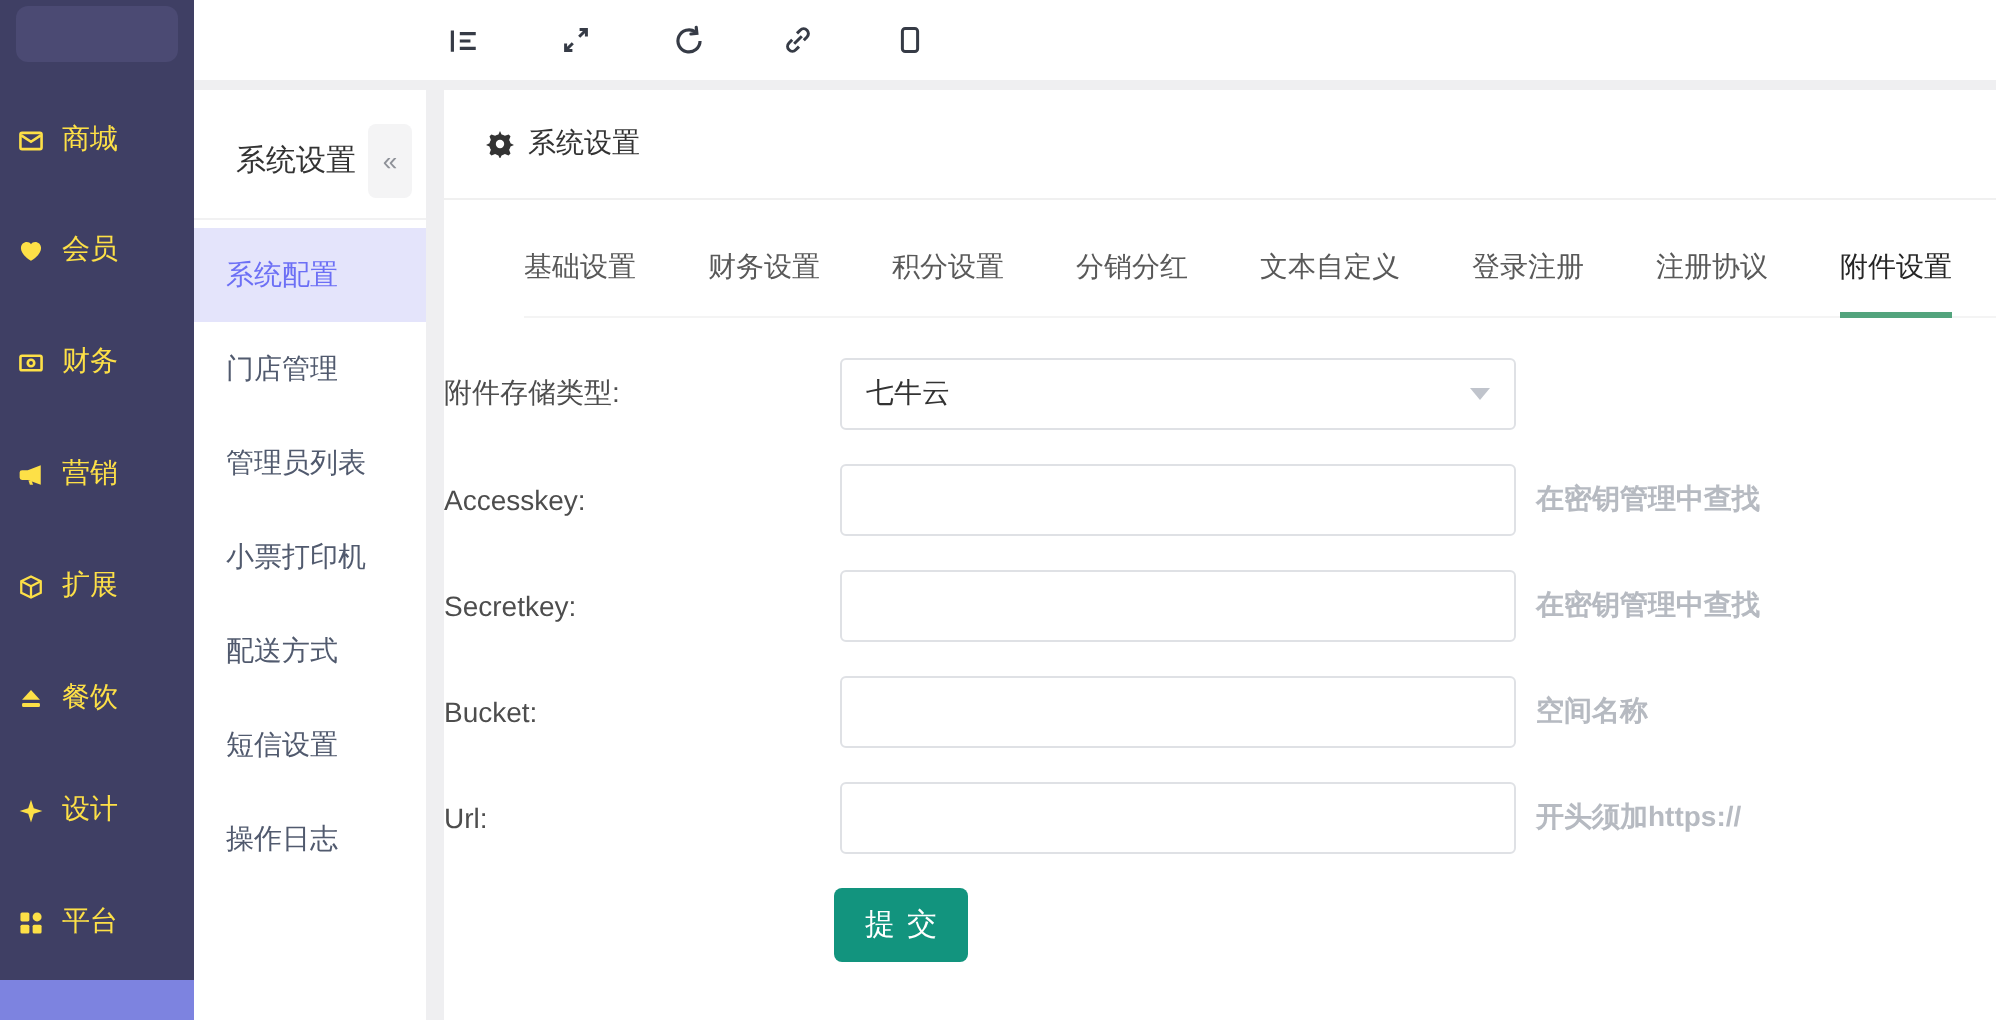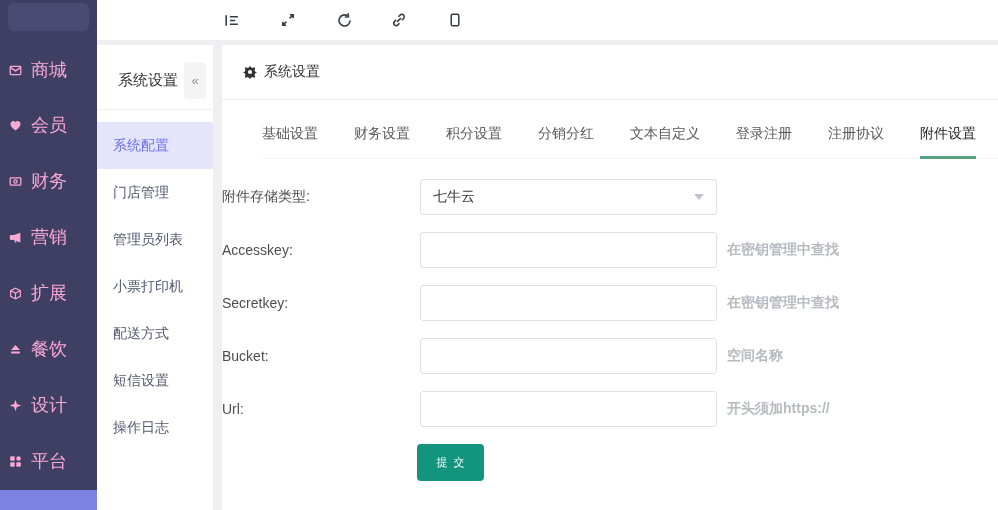--- a/index.html
+++ b/index.html
@@ -10,7 +10,7 @@
   .dark-sidebar { position:absolute; left:0; top:0; width:97px; height:510px; background:#3f3f64; }
   .logo-box { position:absolute; left:8px; top:3px; width:81px; height:28px; background:#4b4a73; border-radius:6px; }
   .nav-item { position:absolute; left:0; width:97px; height:26px; display:flex; align-items:center;
-    padding-left:9px; gap:9px; color:#f9a8d4; font-size:18px; cursor:pointer; }
+    padding-left:9px; gap:9px; color:#fde047; font-size:14px; cursor:pointer; }
   .nav-item svg { flex:0 0 auto; }
   .bottom-bar { position:absolute; left:0; bottom:0; width:97px; height:20px; background:#7d83e0; }
 

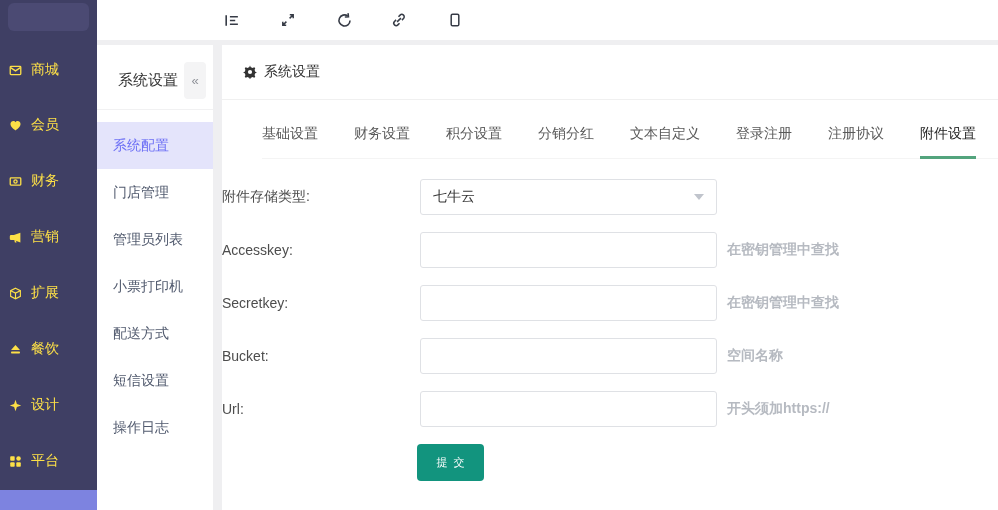--- a/index.html
+++ b/index.html
@@ -29,7 +29,7 @@
   .collapse-btn { position:absolute; right:7px; top:17px; width:22px; height:37px; background:#f4f4f5;
     border-radius:4px; display:flex; align-items:center; justify-content:center; color:#8f9299;
     font-size:13px; cursor:pointer; }
-  .submenu-items { margin-top:12px; }
+  .submenu-items { margin-top:4px; }
   .submenu-item { height:47px; display:flex; align-items:center; padding-left:16px; font-size:14px;
     color:#515a6e; cursor:pointer; }
   .submenu-item.active { background:#e4e4fb; color:#6c6ff5; }

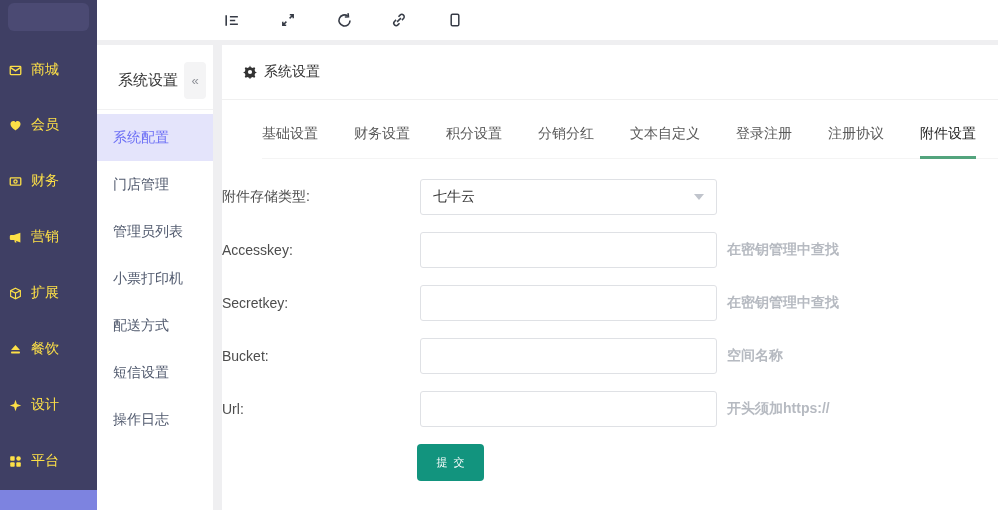--- a/index.html
+++ b/index.html
@@ -47,7 +47,7 @@
   .form { margin-top:20px; }
   .form-row { display:flex; align-items:center; height:36px; margin-bottom:17px; }
   .form-label { width:176px; margin-right:22px; font-size:14px; color:#4d4d4d; }
-  .field { width:297px; height:36px; border:1px solid #dfe1e5; border-radius:3px; background:#fff; }
+  .field { width:338px; height:36px; border:1px solid #dfe1e5; border-radius:3px; background:#fff; }
   .select-box { display:flex; align-items:center; padding:0 12px; cursor:pointer; font-size:14px; color:#333; }
   .caret-down { margin-left:auto; width:0; height:0; border-left:5px solid transparent;
     border-right:5px solid transparent; border-top:6px solid #c0c4cc; }

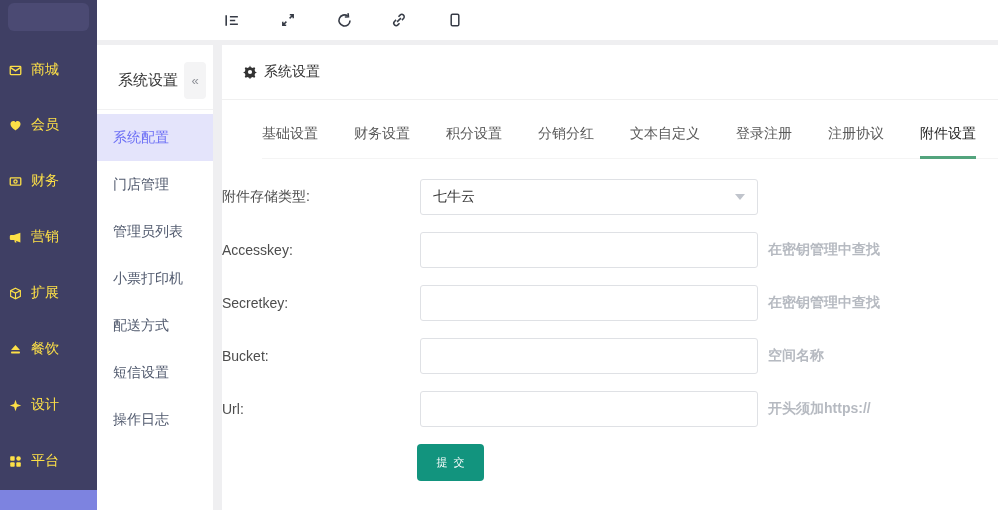--- a/index.html
+++ b/index.html
@@ -54,7 +54,7 @@
   .text-input { padding:0 12px; font-size:14px; color:#333; outline:none; }
   .helper { margin-left:10px; font-size:14px; color:#b6bac1;font-weight:bold; }
   .submit-btn { margin-left:195px; margin-top:15px; width:67px; height:37px; background:#12947e;
-    color:#fff; border:none; border-radius:4px; font-size:11px; letter-spacing:6px; text-indent:6px;
+    color:#fff; border:none; border-radius:4px; font-size:15px; letter-spacing:6px; text-indent:6px;
     cursor:pointer; display:flex; align-items:center; justify-content:center; }
   .gutter-v { position:absolute; left:213px; top:40px; width:9px; height:470px; background:#efeff1; }
 </style>

